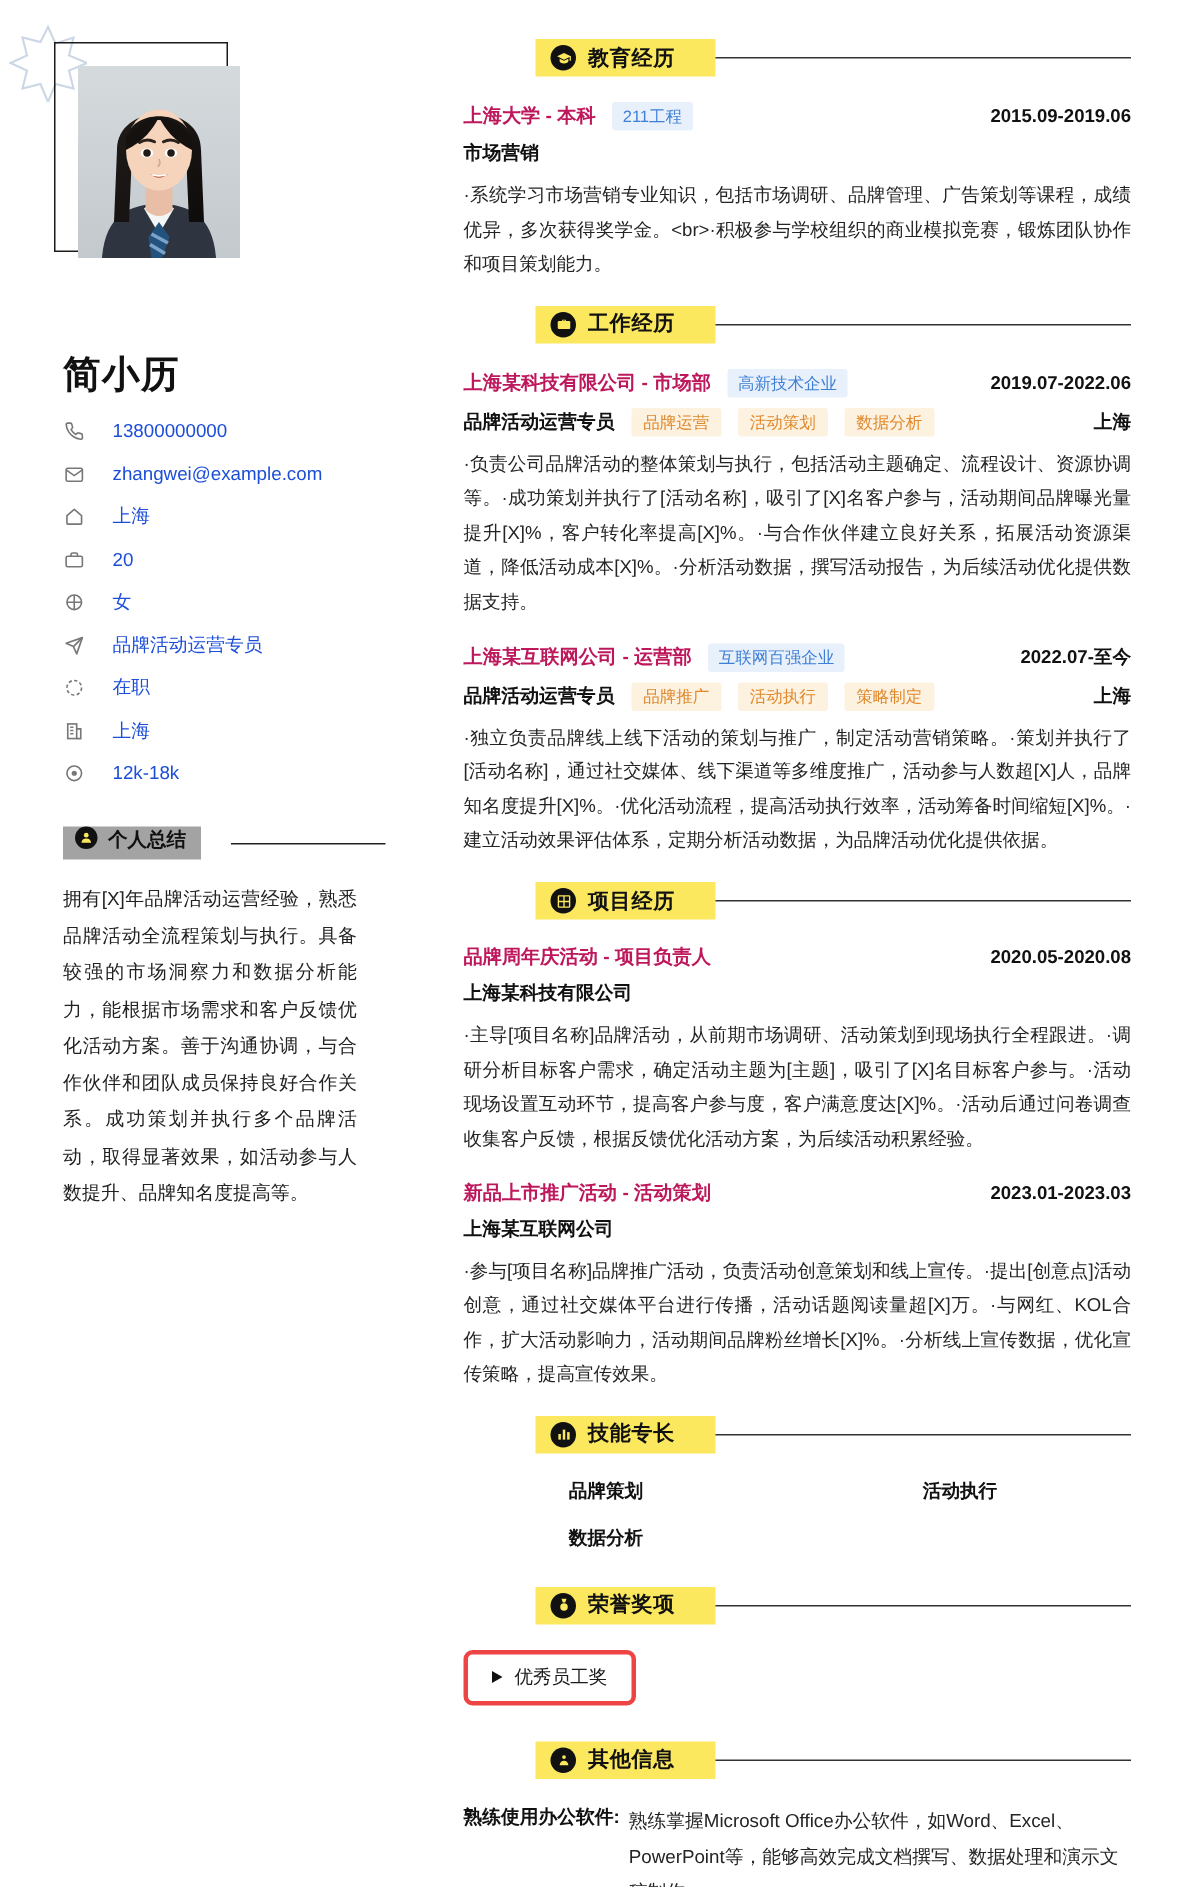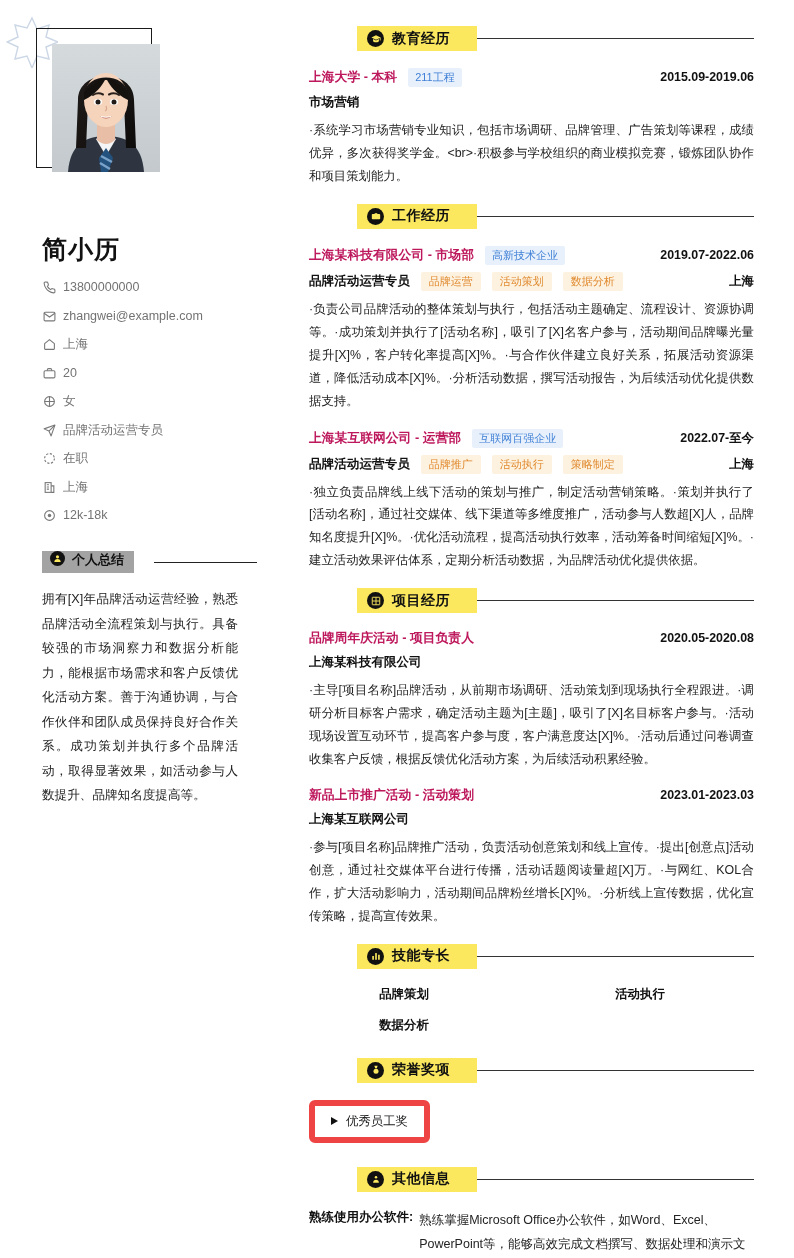--- a/index.html
+++ b/index.html
@@ -53,9 +53,9 @@
   .contact-item {
     display: flex;
     align-items: center;
-    gap: 7px;
+    gap: 19px;
     font-size: 12.5px;
-    color: #737373;
+    color: #1d4ed8;
     margin-bottom: 13.5px;
     line-height: 1.2;
   }

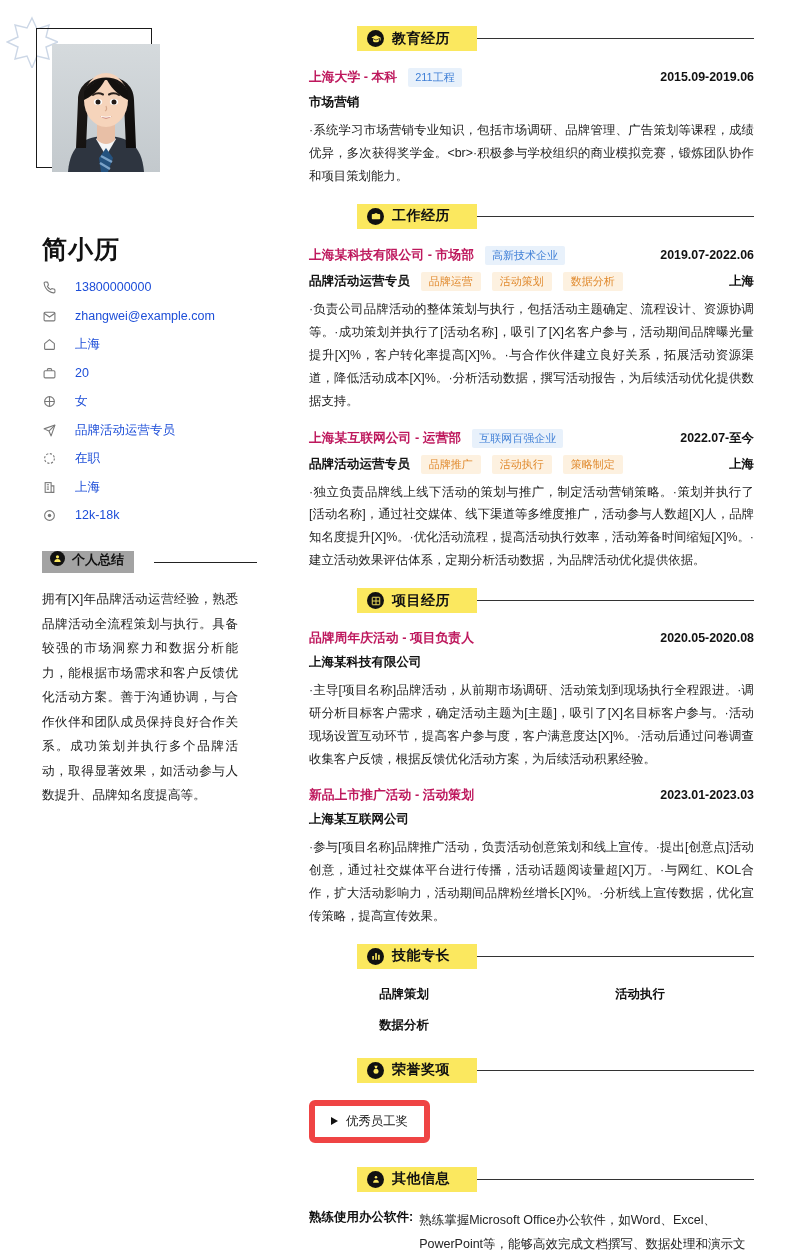--- a/index.html
+++ b/index.html
@@ -191,7 +191,7 @@
   .honor-list { display:flex; flex-wrap: wrap; gap: 10px; }
   .honor-chip {
     display: inline-flex; align-items: center; gap: 8px;
-    border: 6px solid #ef4444;
+    border: 3px solid #ef4444;
     border-radius: 6px;
     padding: 7px 16px;
     font-size: 12.4px;

